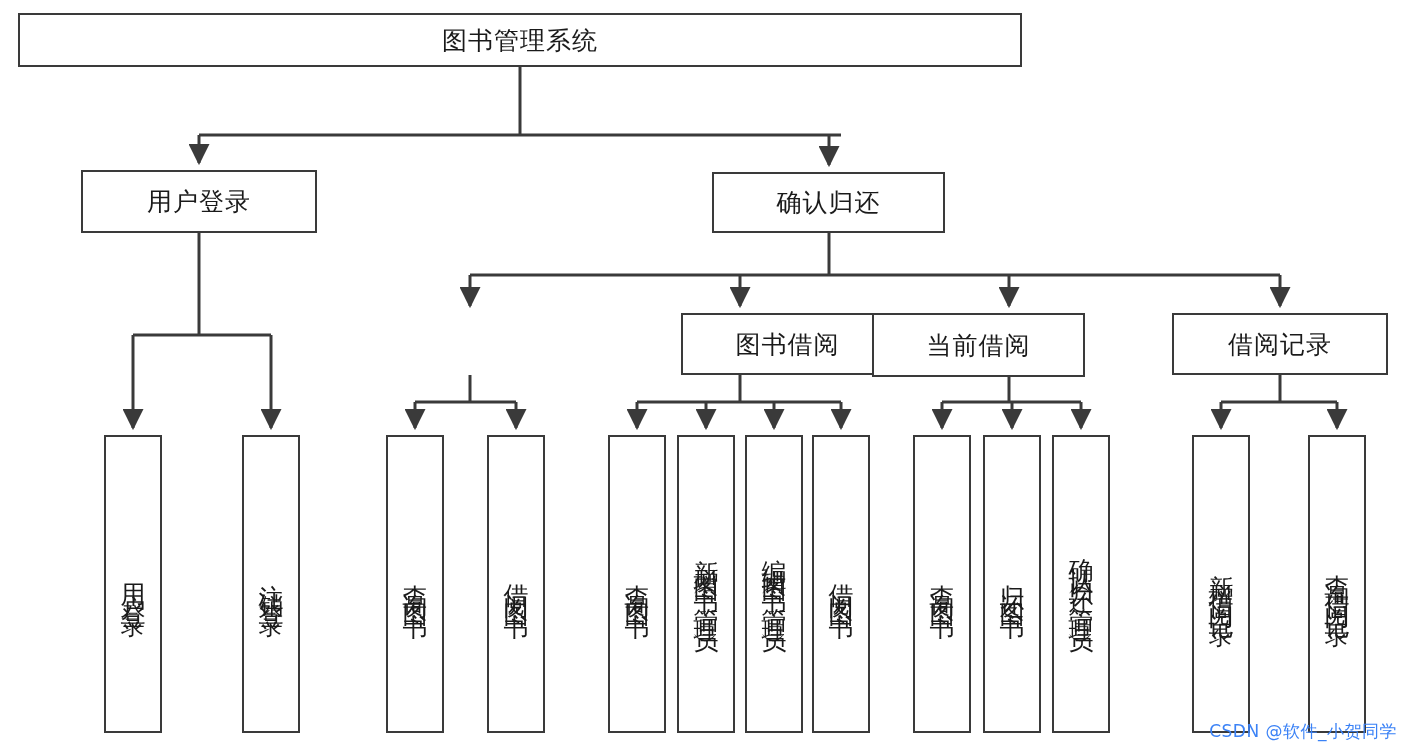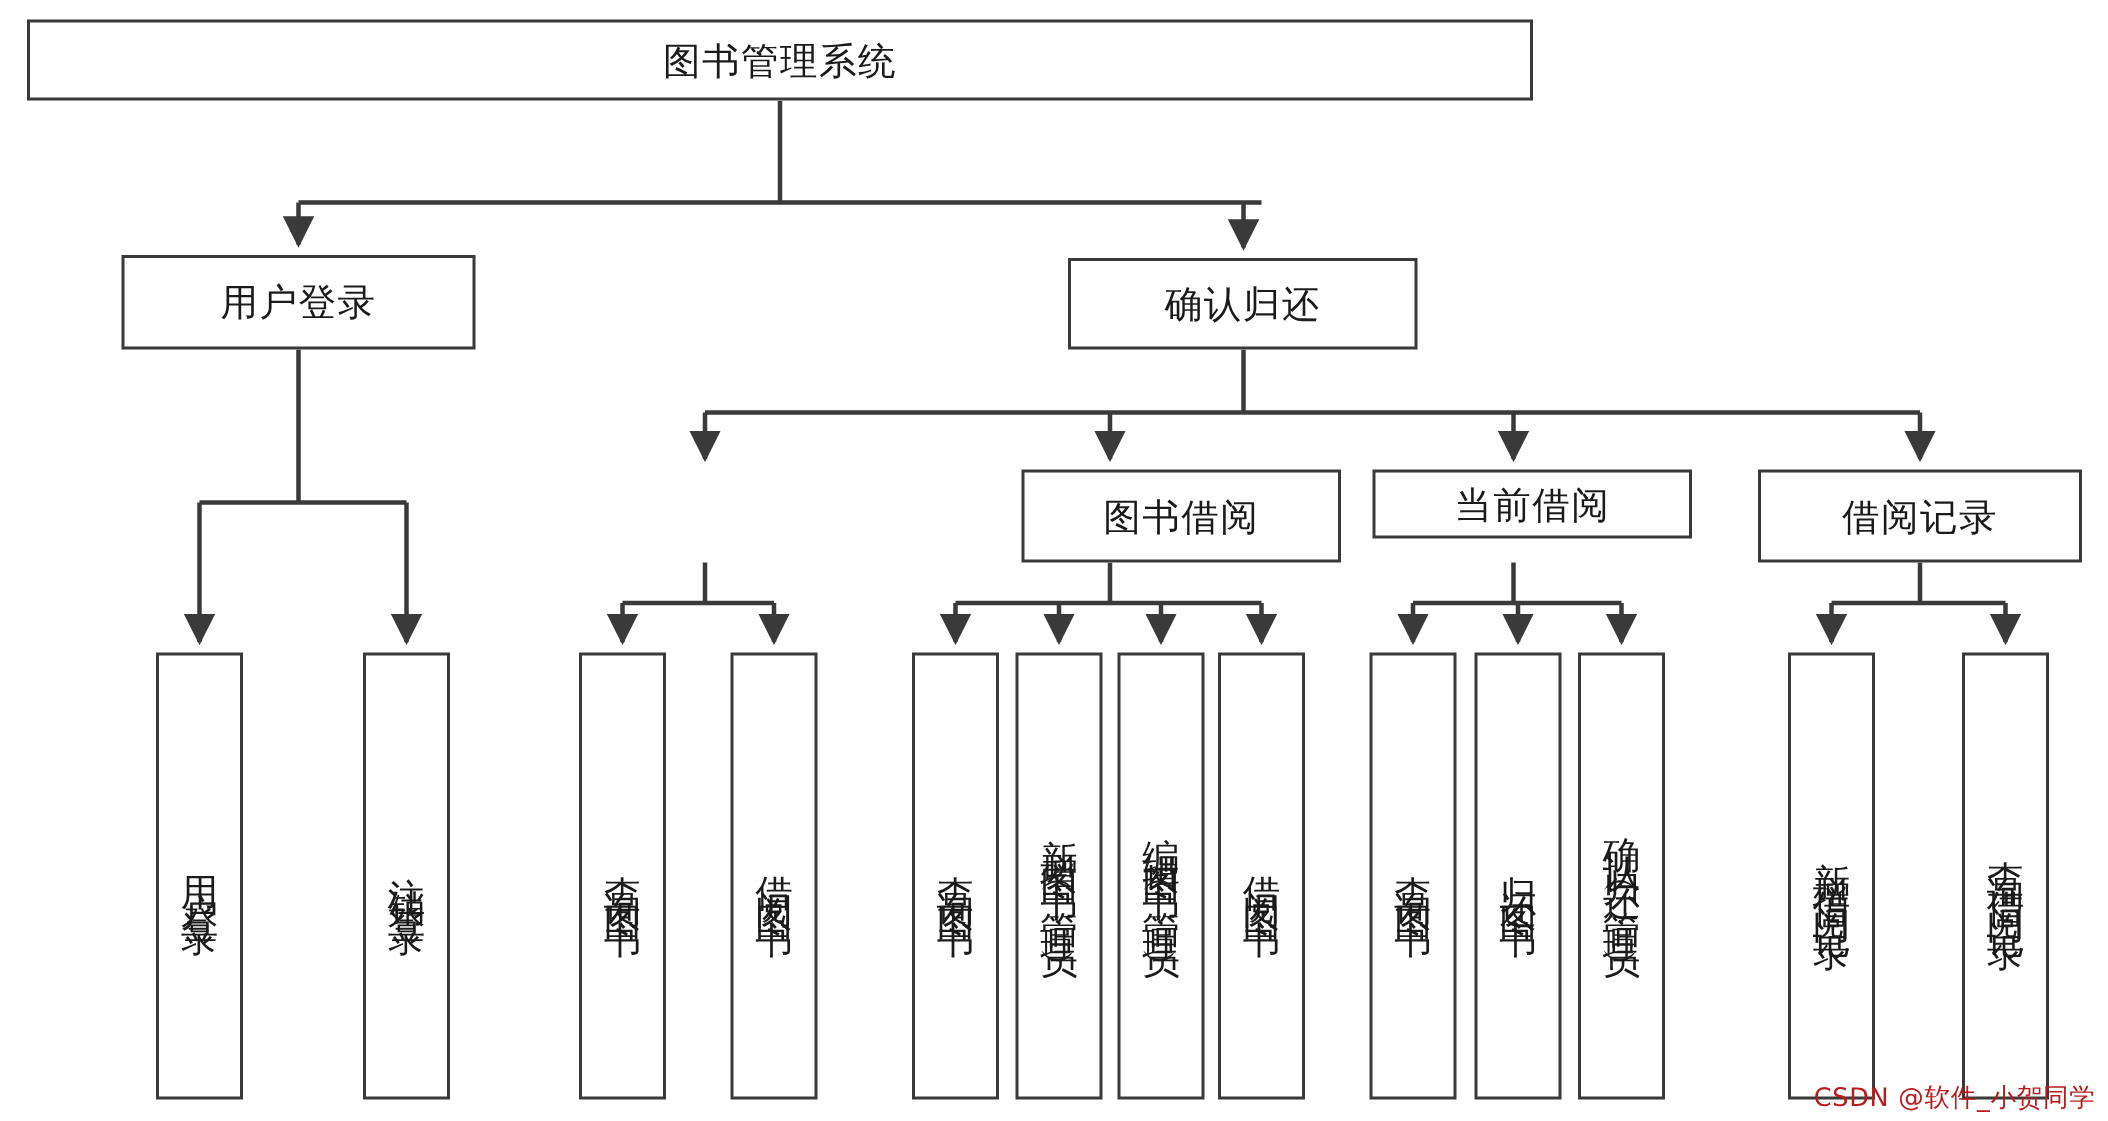--- a/index.html
+++ b/index.html
@@ -134,7 +134,7 @@
   <div class="node horiz" style="left: 634px; top: 313px; width: 213px; height: 62px; margin-left: 47px;">
     <span>图书借阅</span>
   </div>
-  <div class="node horiz" style="left: 915px; top: 313px; width: 213px; height: 46px;">
+  <div class="node horiz" style="left: 872px; top: 313px; width: 213px; height: 64px;">
     <span>当前借阅</span>
   </div>
   <div class="node horiz" style="left: 1172px; top: 313px; width: 216px; height: 62px;">

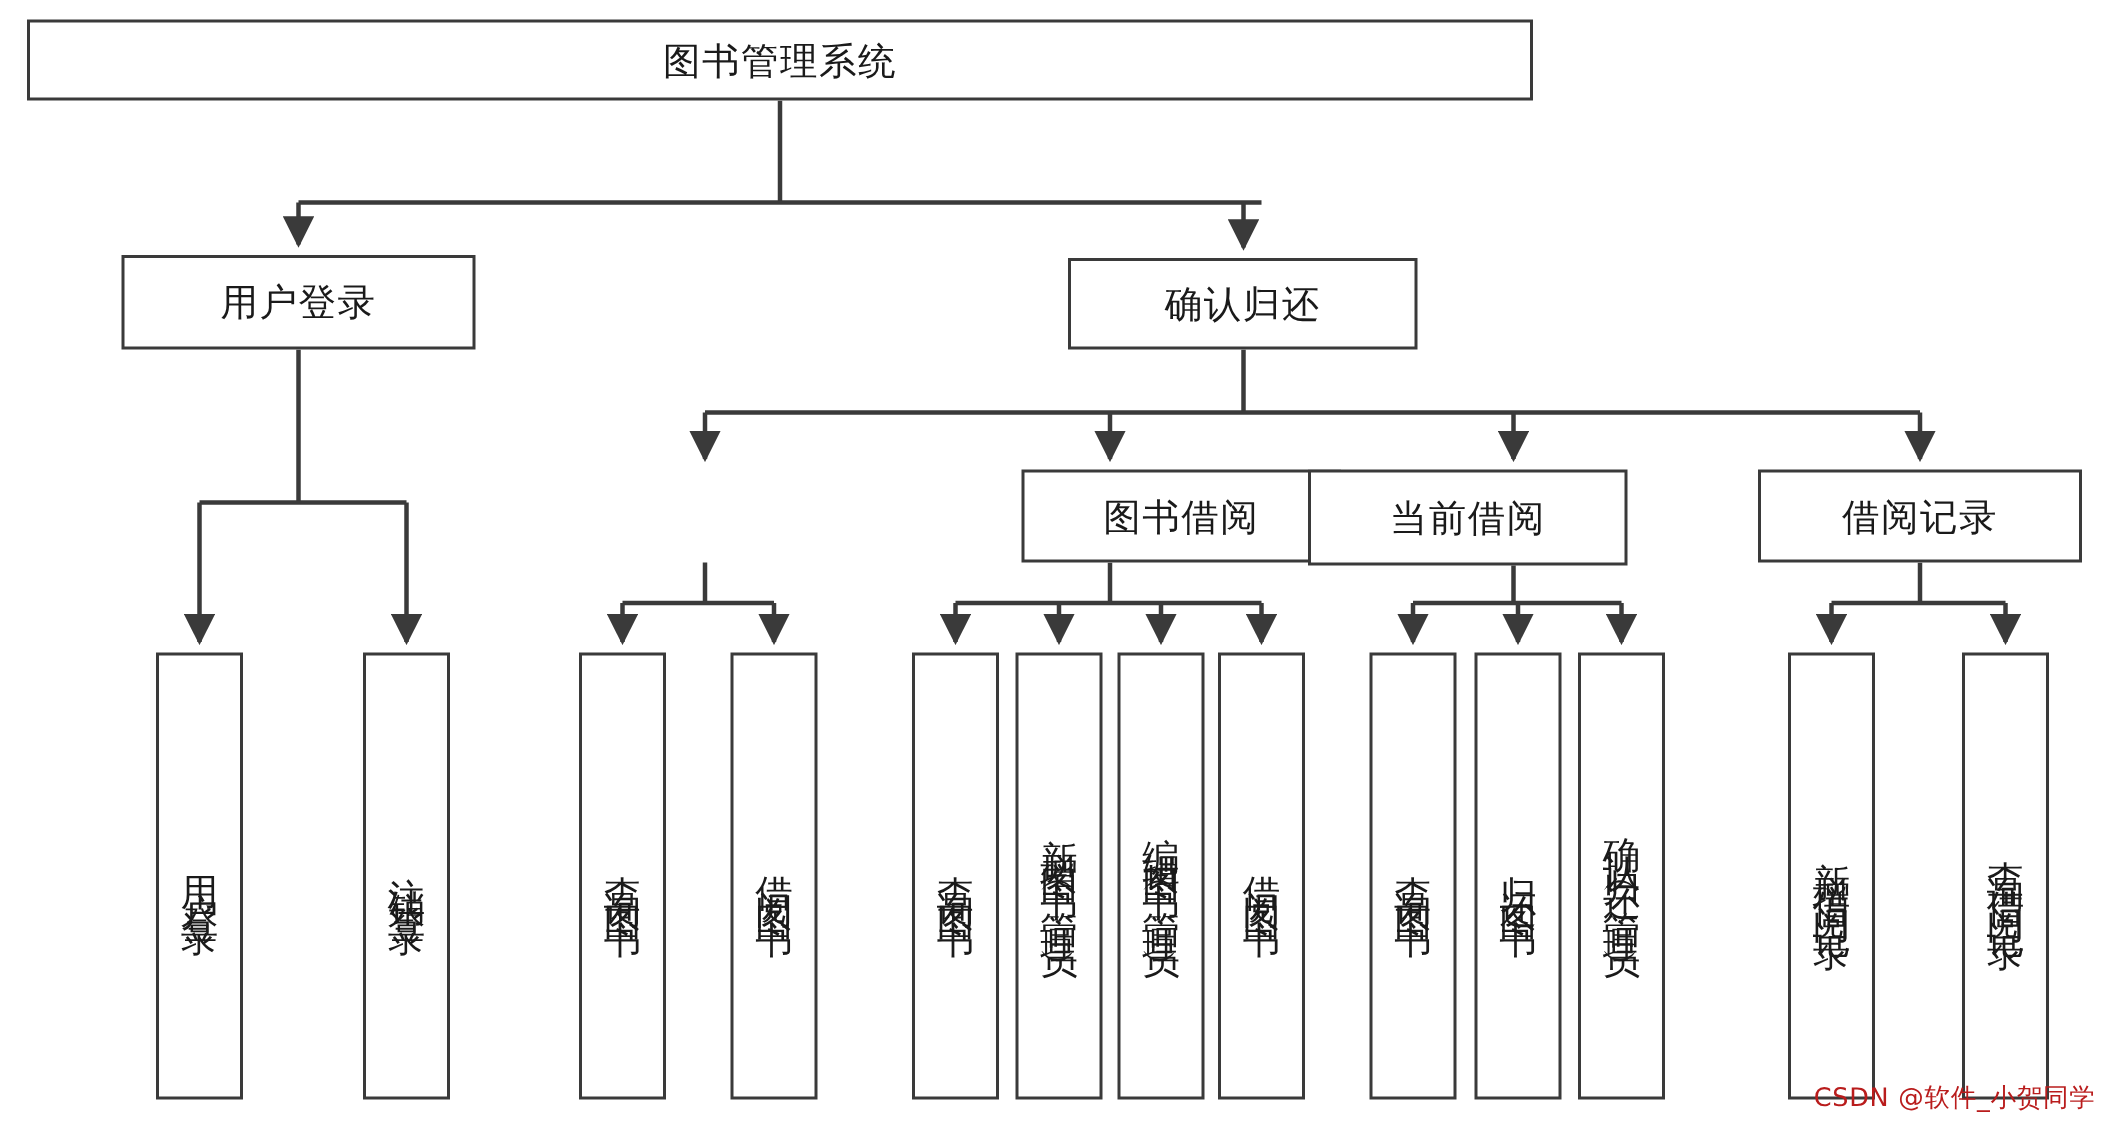--- a/index.html
+++ b/index.html
@@ -60,7 +60,7 @@
     right: 8px;
     bottom: 4px;
     font-size: 17px;
-    color: #b91c1c;
+    color: #3b82f6;
     letter-spacing: 0.5px;
     white-space: nowrap;
   }

